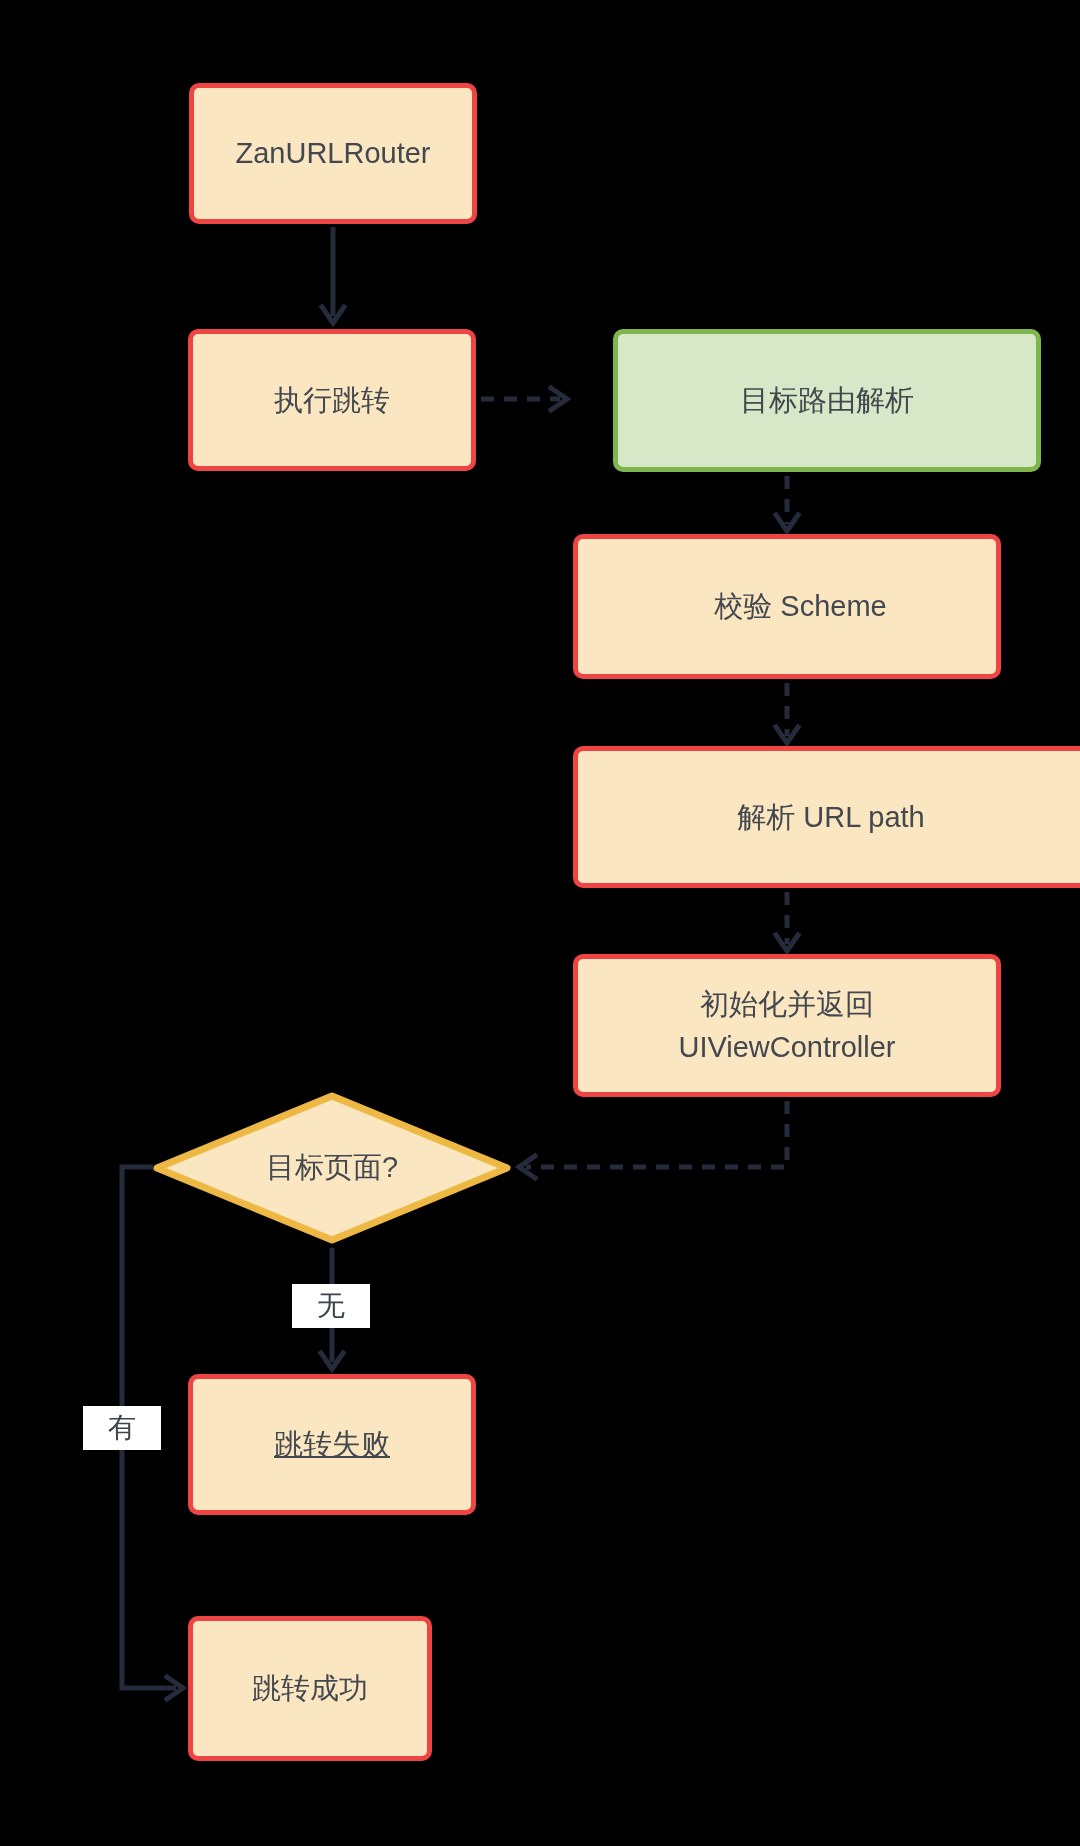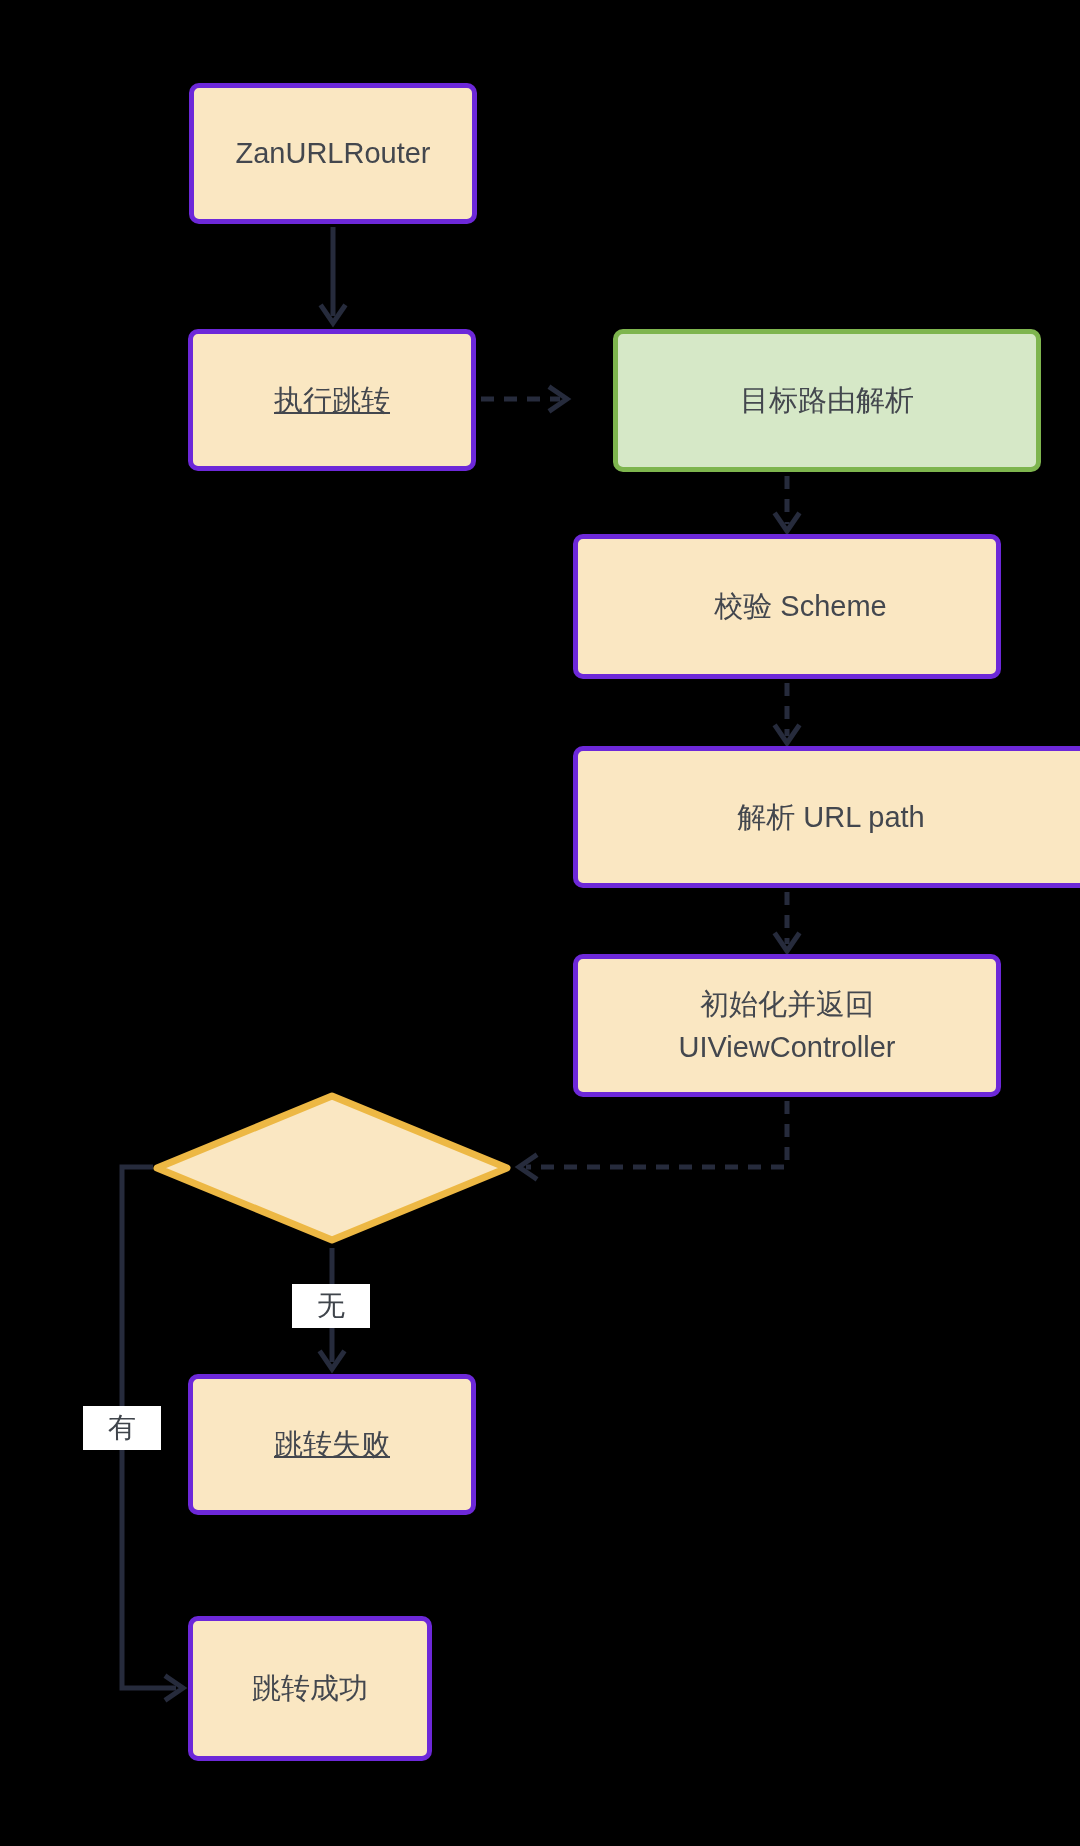--- a/index.html
+++ b/index.html
@@ -35,7 +35,7 @@
     position: absolute;
     box-sizing: border-box;
     background: #FAE7C2;
-    border: 5px solid #6d28d9;
+    border: 5px solid #ef4444;
     border-radius: 10px;
     display: flex;
     align-items: center;

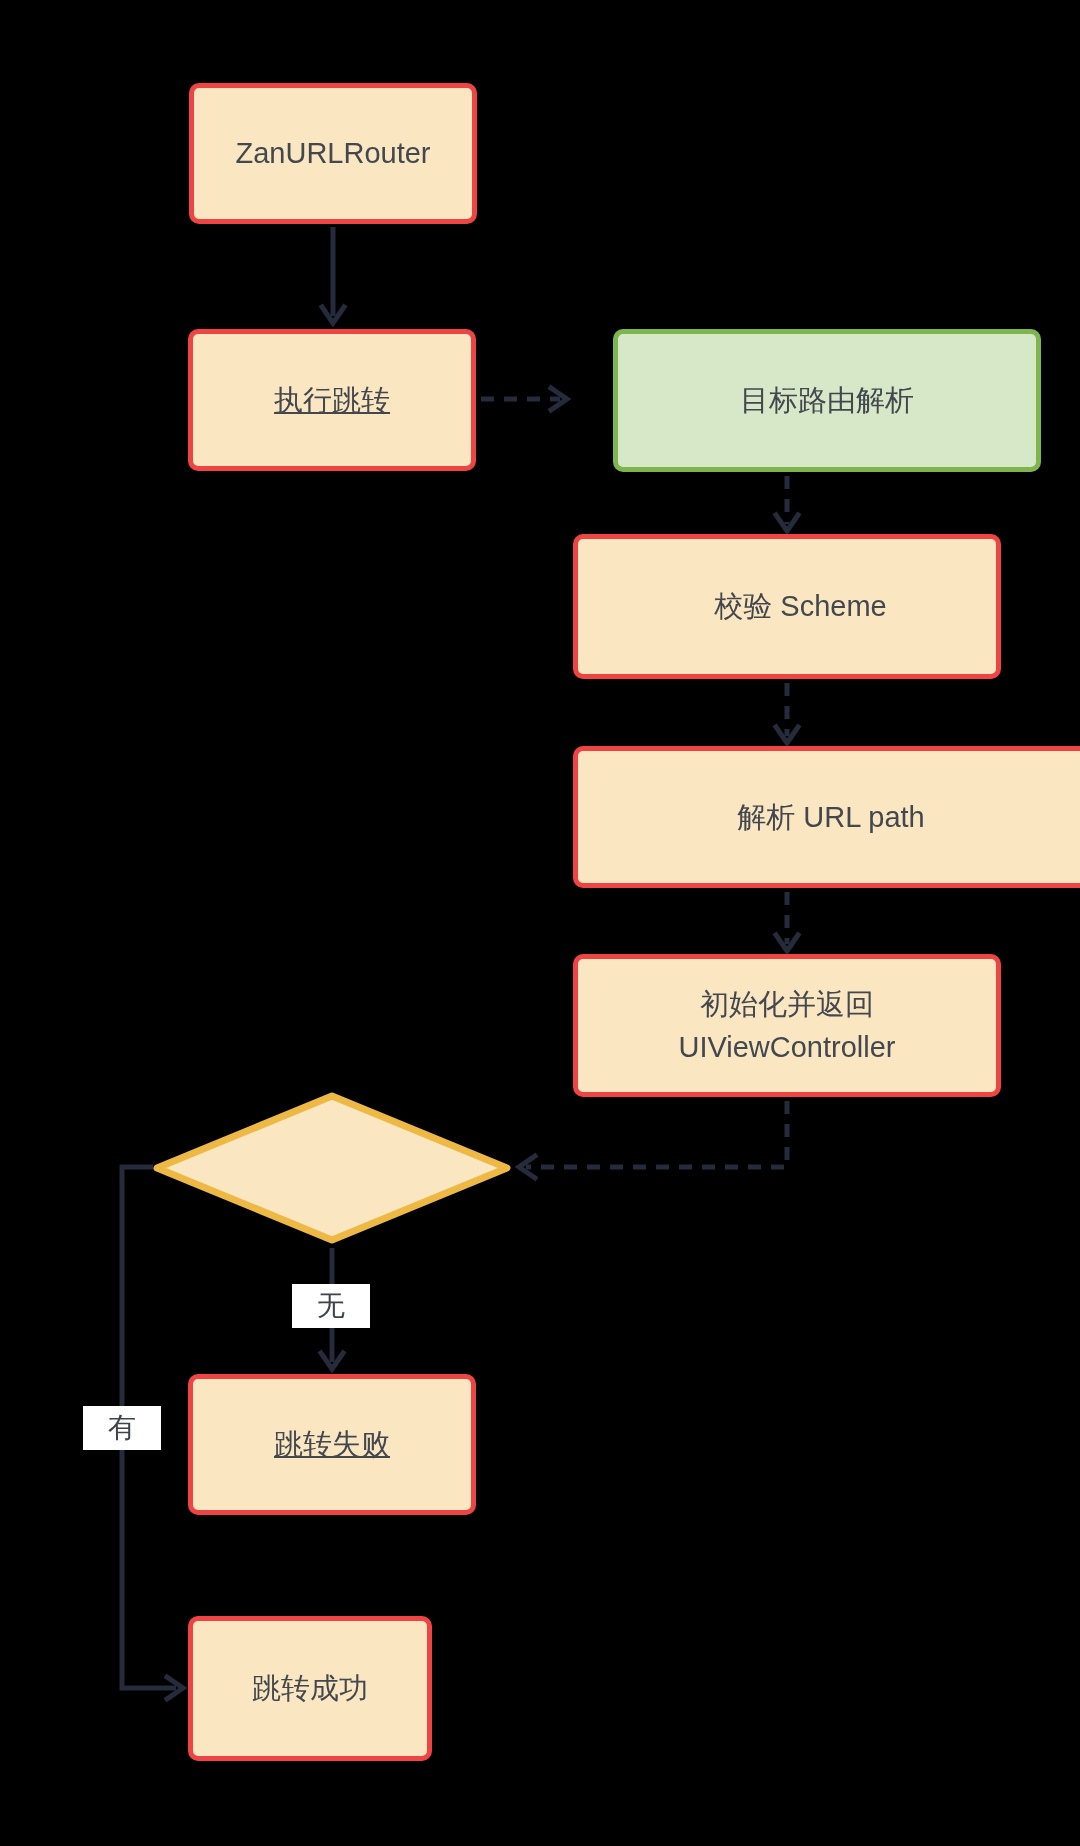--- a/index.html
+++ b/index.html
@@ -98,7 +98,7 @@
     <span>ZanURLRouter</span>
   </div>
 
-  <div class="node" style="left:188px; top:329px; width:288px; height:142px;text-decoration:underline;">
+  <div class="node" style="left:188px; top:329px; width:288px; height:142px;">
     <span>执行跳转</span>
   </div>
 

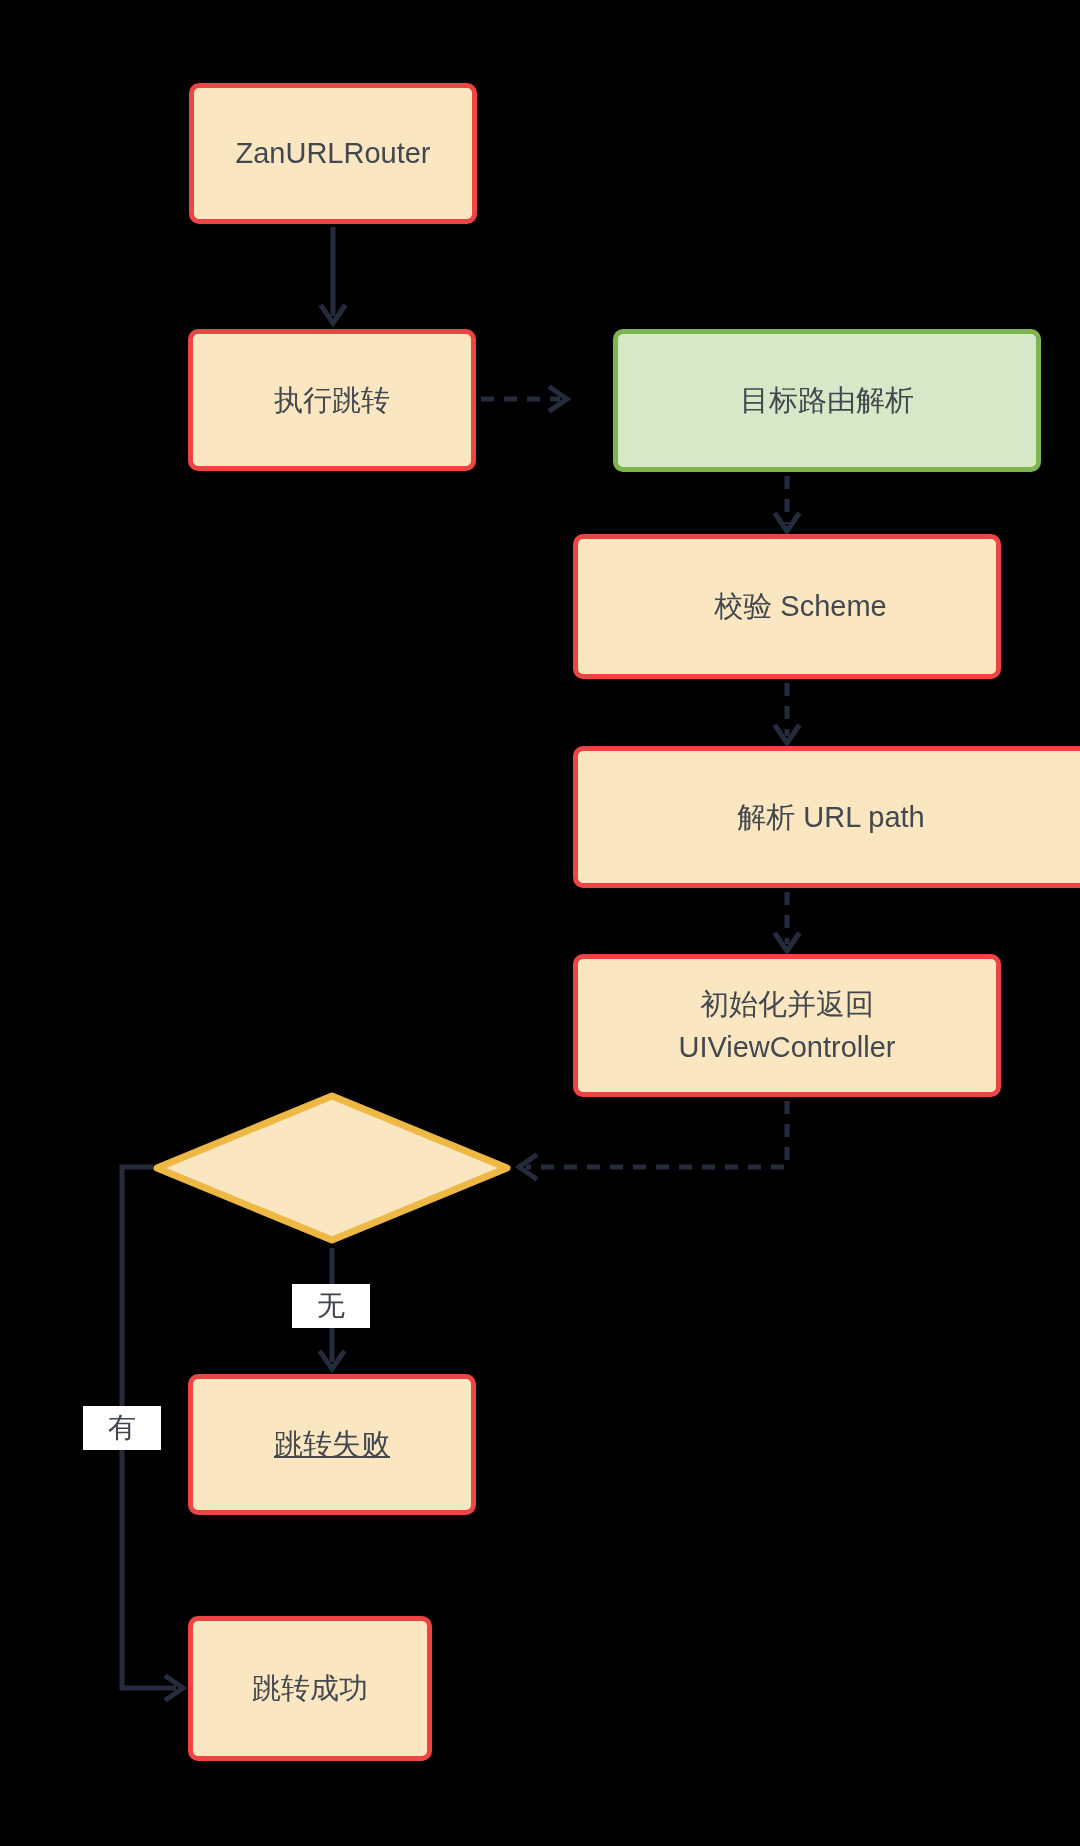--- a/index.html
+++ b/index.html
@@ -119,6 +119,9 @@
 UIViewController</span>
   </div>
 
+  <div class="diamond-label" style="left:157px; top:1096px; width:350px; height:144px;">
+    <span>目标页面?</span>
+  </div>
 
   <div class="edge-label" style="left:292px; top:1284px; width:78px; height:44px;">
     <span>无</span>

